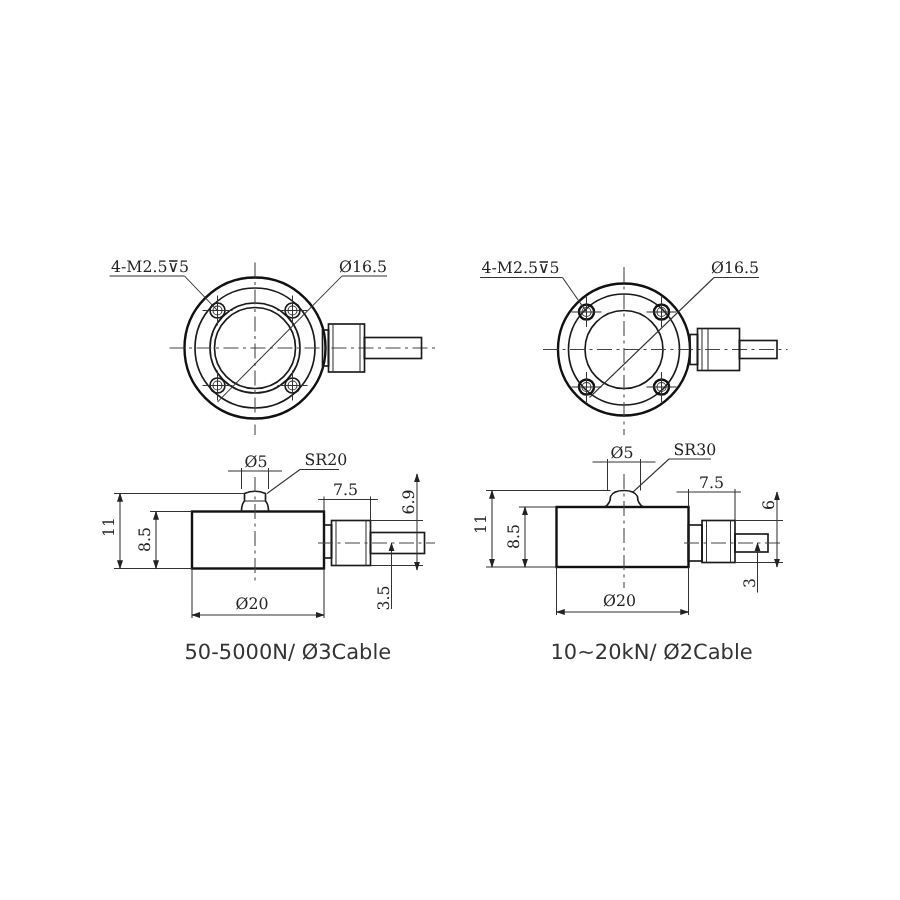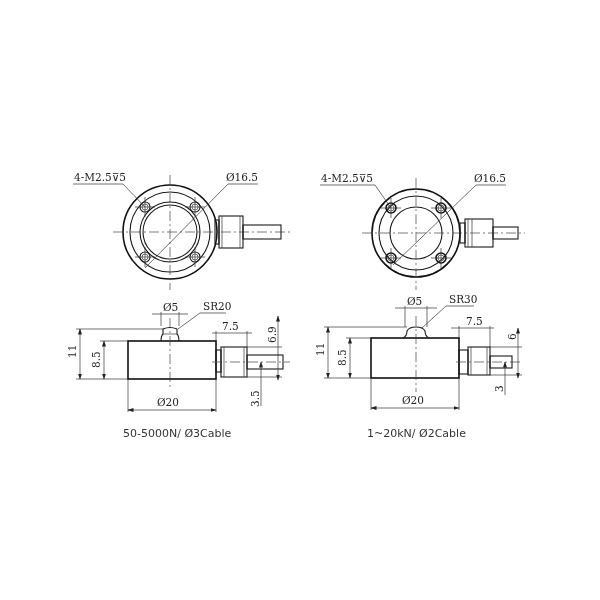--- a/index.html
+++ b/index.html
@@ -11,7 +11,7 @@
     .ctr { stroke: #444; stroke-width: 0.7; fill: none; stroke-dasharray: 10 3 2 3; }
     .dim { stroke: #333; stroke-width: 0.7; fill: none; }
     .dtext { font-family: "DejaVu Serif", serif; font-size: 10.5px; fill: #222; }
-    .caption { position: absolute; font-family: "DejaVu Sans", sans-serif; font-size: 11px; color: #333; white-space: nowrap; }
+    .caption { position: absolute; font-family: "DejaVu Sans", sans-serif; font-size: 14px; color: #333; white-space: nowrap; }
   </style>
 </head>
 <body>

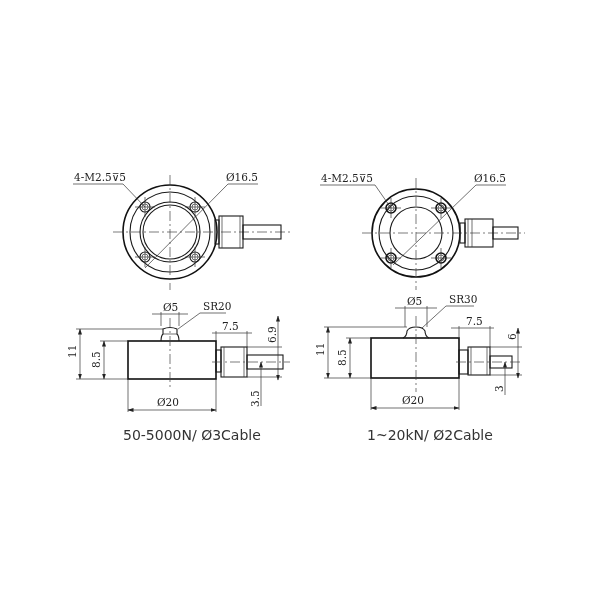--- a/index.html
+++ b/index.html
@@ -212,6 +212,6 @@
 </svg>
 
 <div class="caption" style="left:123px; top:427px;">50-5000N/ Ø3Cable</div>
-<div class="caption" style="left:367px; top:427px;">1~20kN/ Ø2Cable</div>
+<div class="caption" style="left:367px; top:427px;">10~20kN/ Ø2Cable</div>
 
 </body></html>

